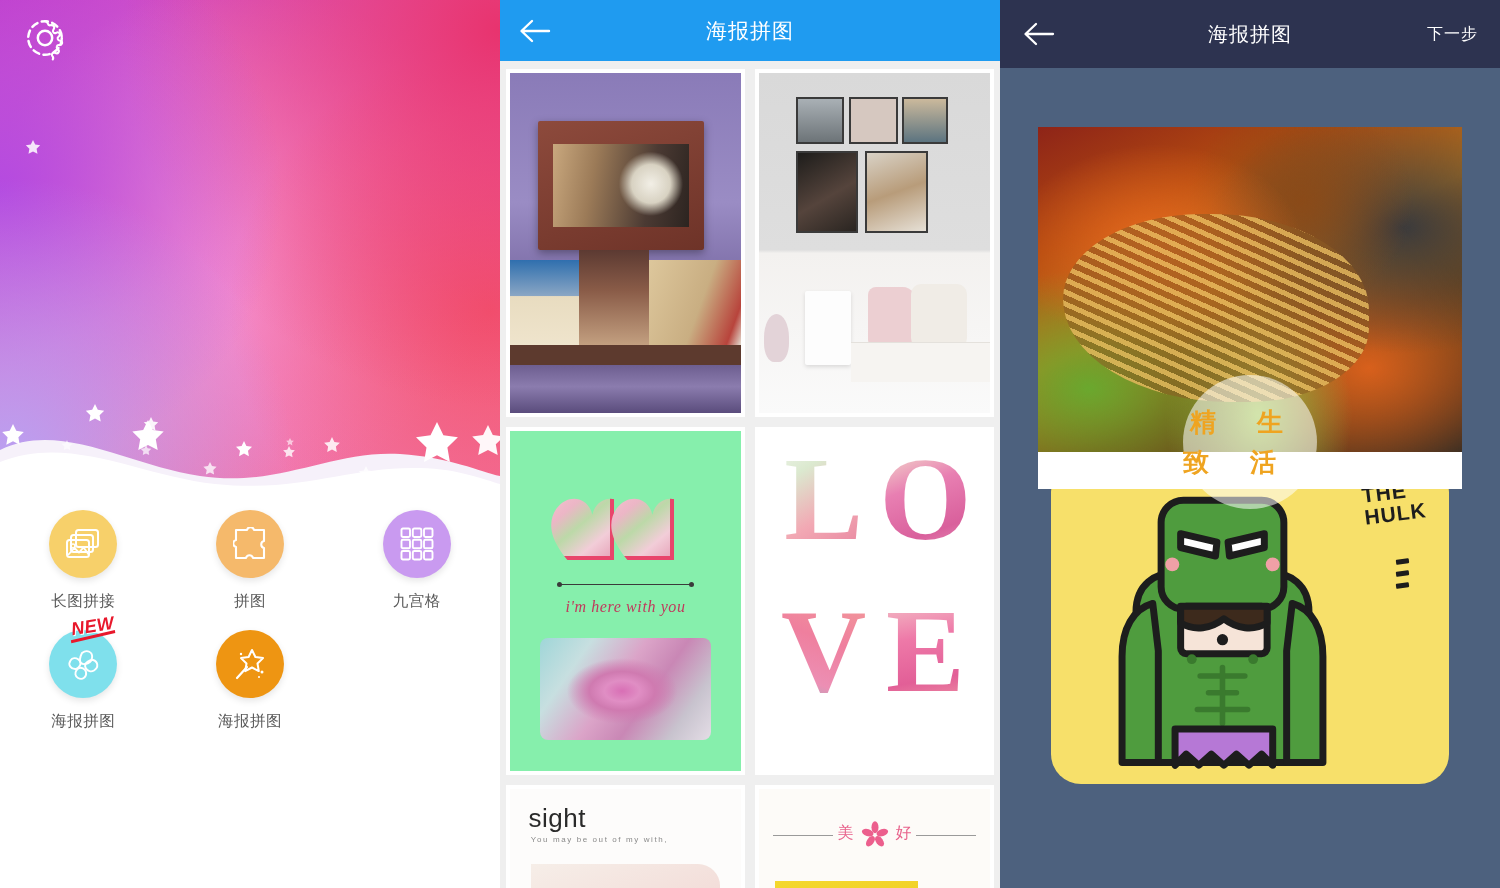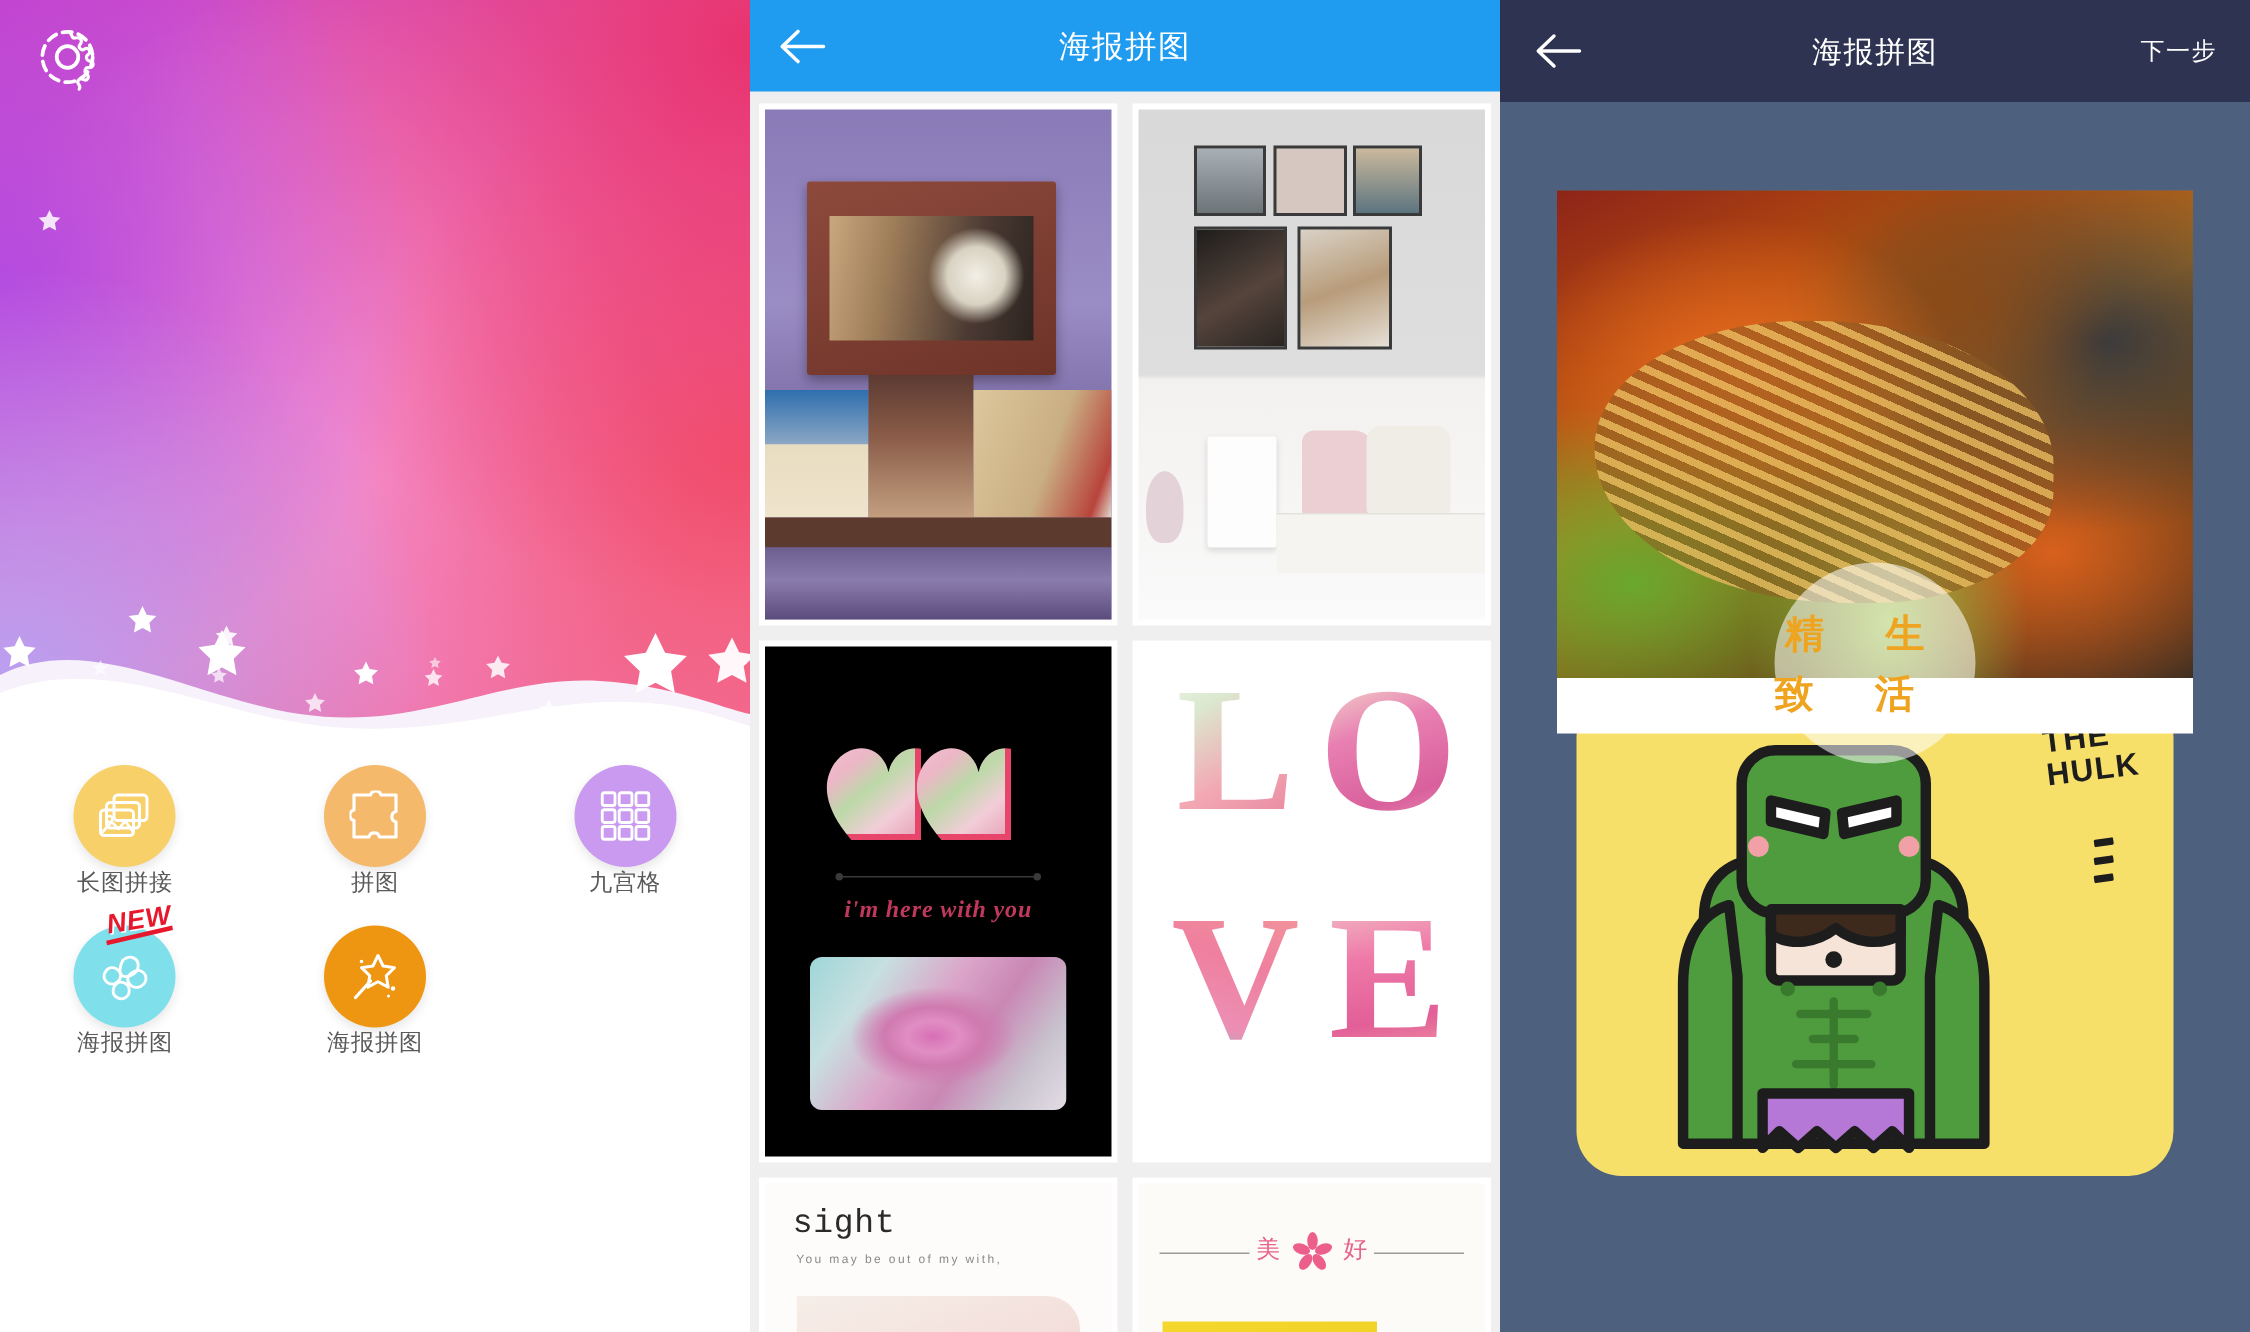--- a/index.html
+++ b/index.html
@@ -43,7 +43,7 @@
     box-shadow: 0 3px 7px rgba(0,0,0,.10);
   }
   .tool-label {
-    font-size: 15.5px; color: #5a5a5a; letter-spacing: .5px;
+    margin-top: 13px; font-size: 15.5px; color: #5a5a5a; letter-spacing: .5px;
   }
   .new-badge {
     position: absolute; right: 52px; top: -14px;

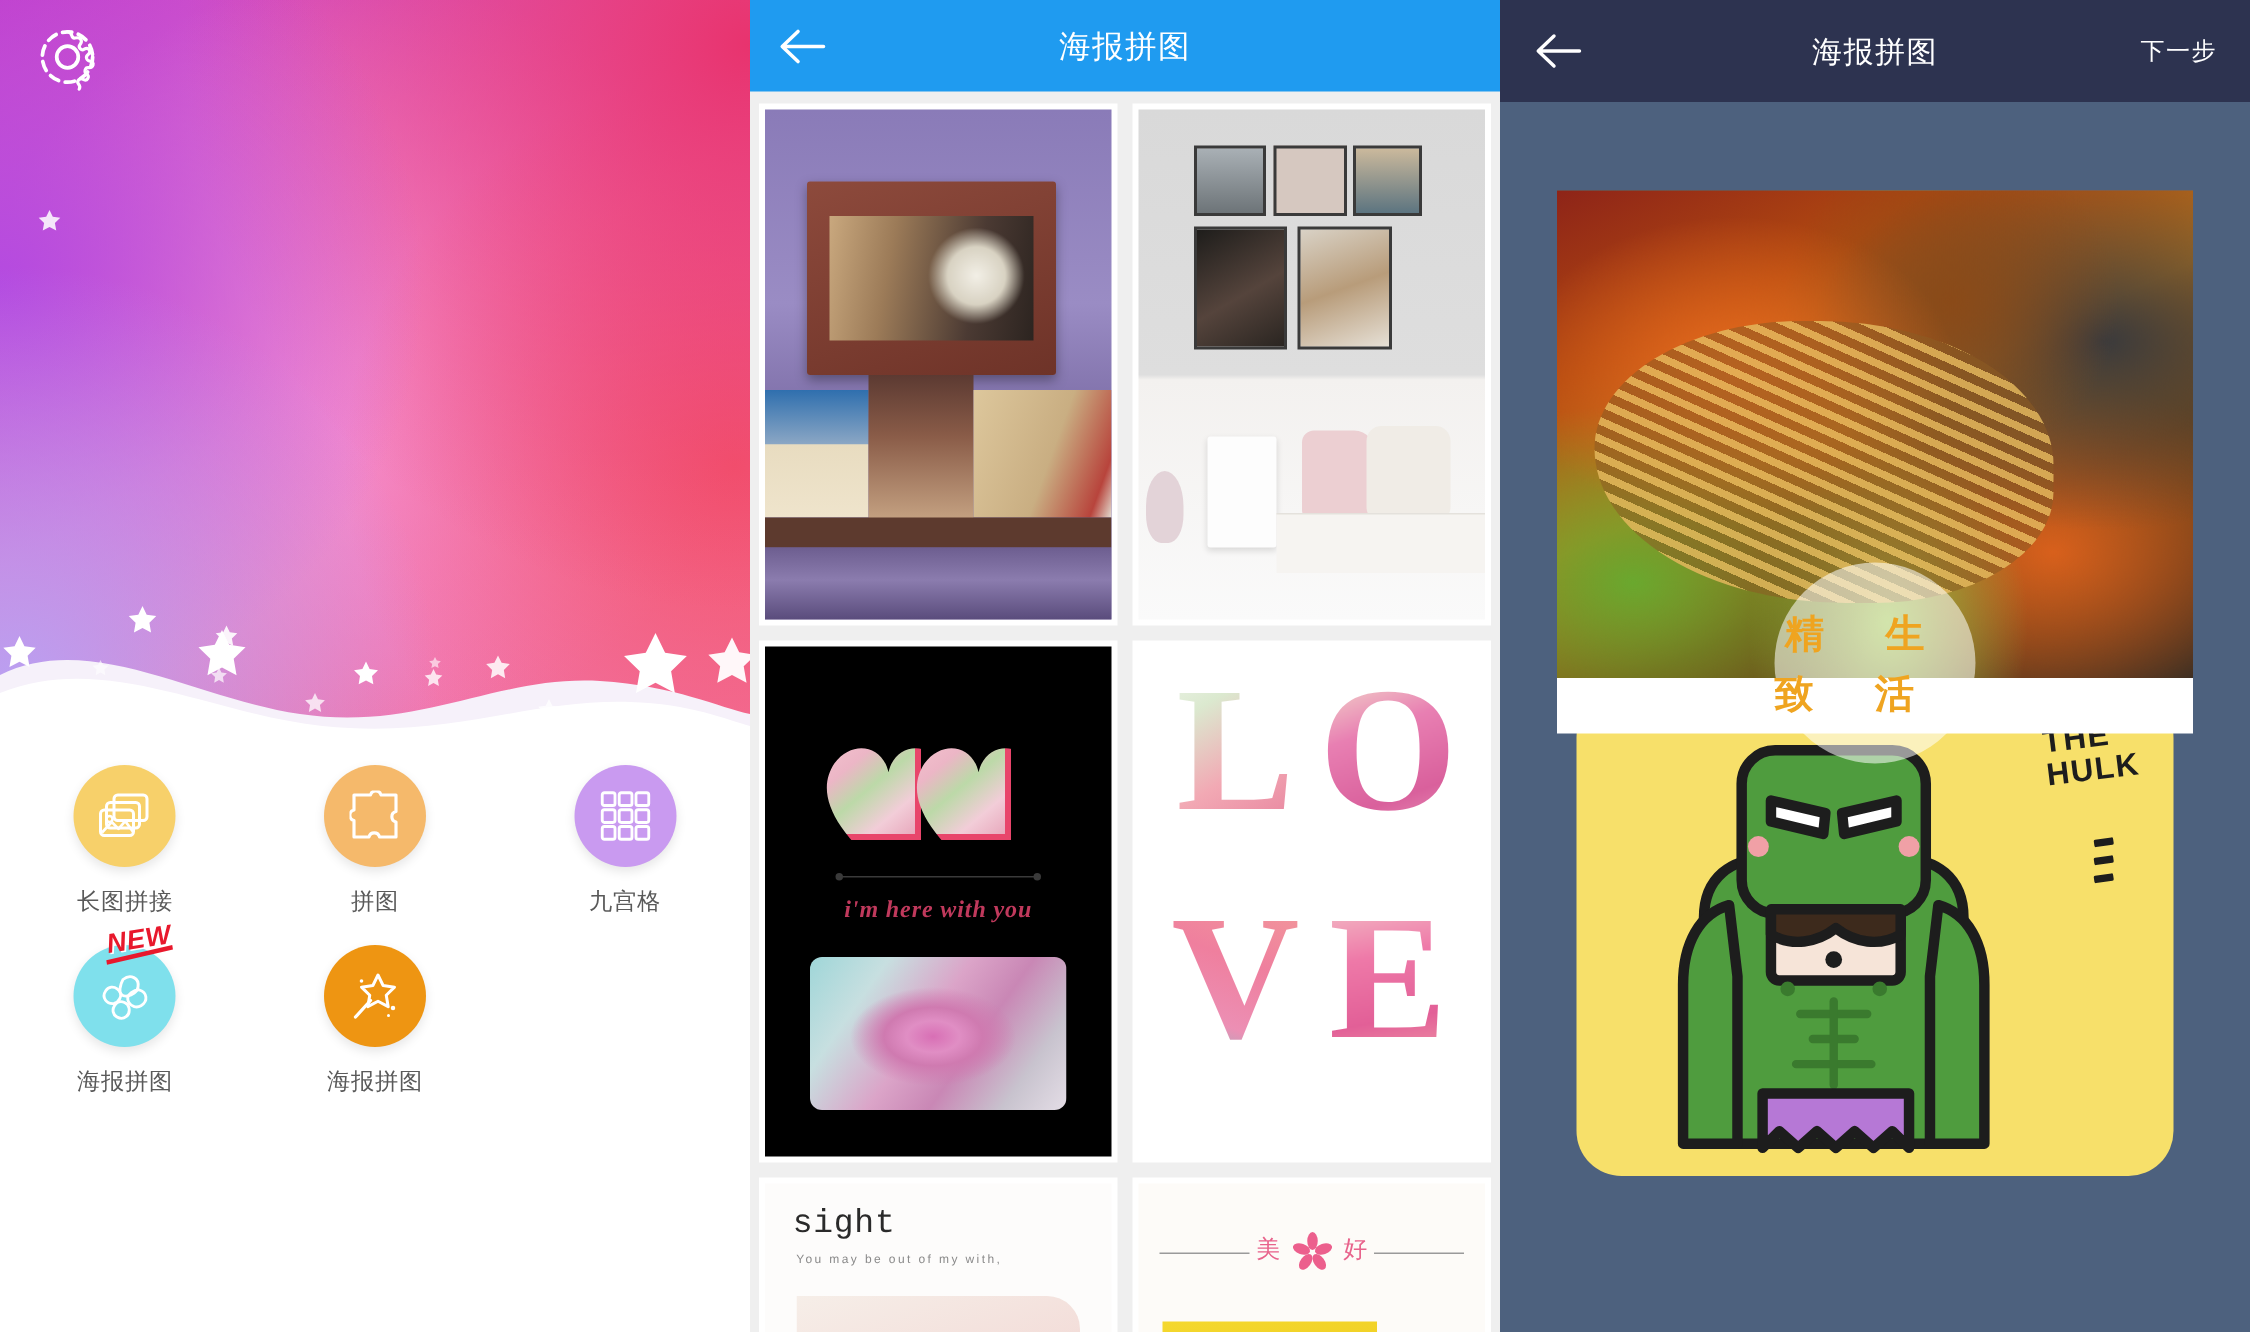--- a/index.html
+++ b/index.html
@@ -140,7 +140,7 @@
   }
 
   
-  .t3 { background: #000000; font-weight: bold; }
+  .t3 { background: #86efac; }
   .heart {
     position: absolute; width: 31%; height: 21%; top: 17%;
     background: linear-gradient(140deg,#f4c4cf 0%,#ecb6c6 30%,#bcd9a8 52%,#f2cdd8 78%,#e8a9bd 100%);

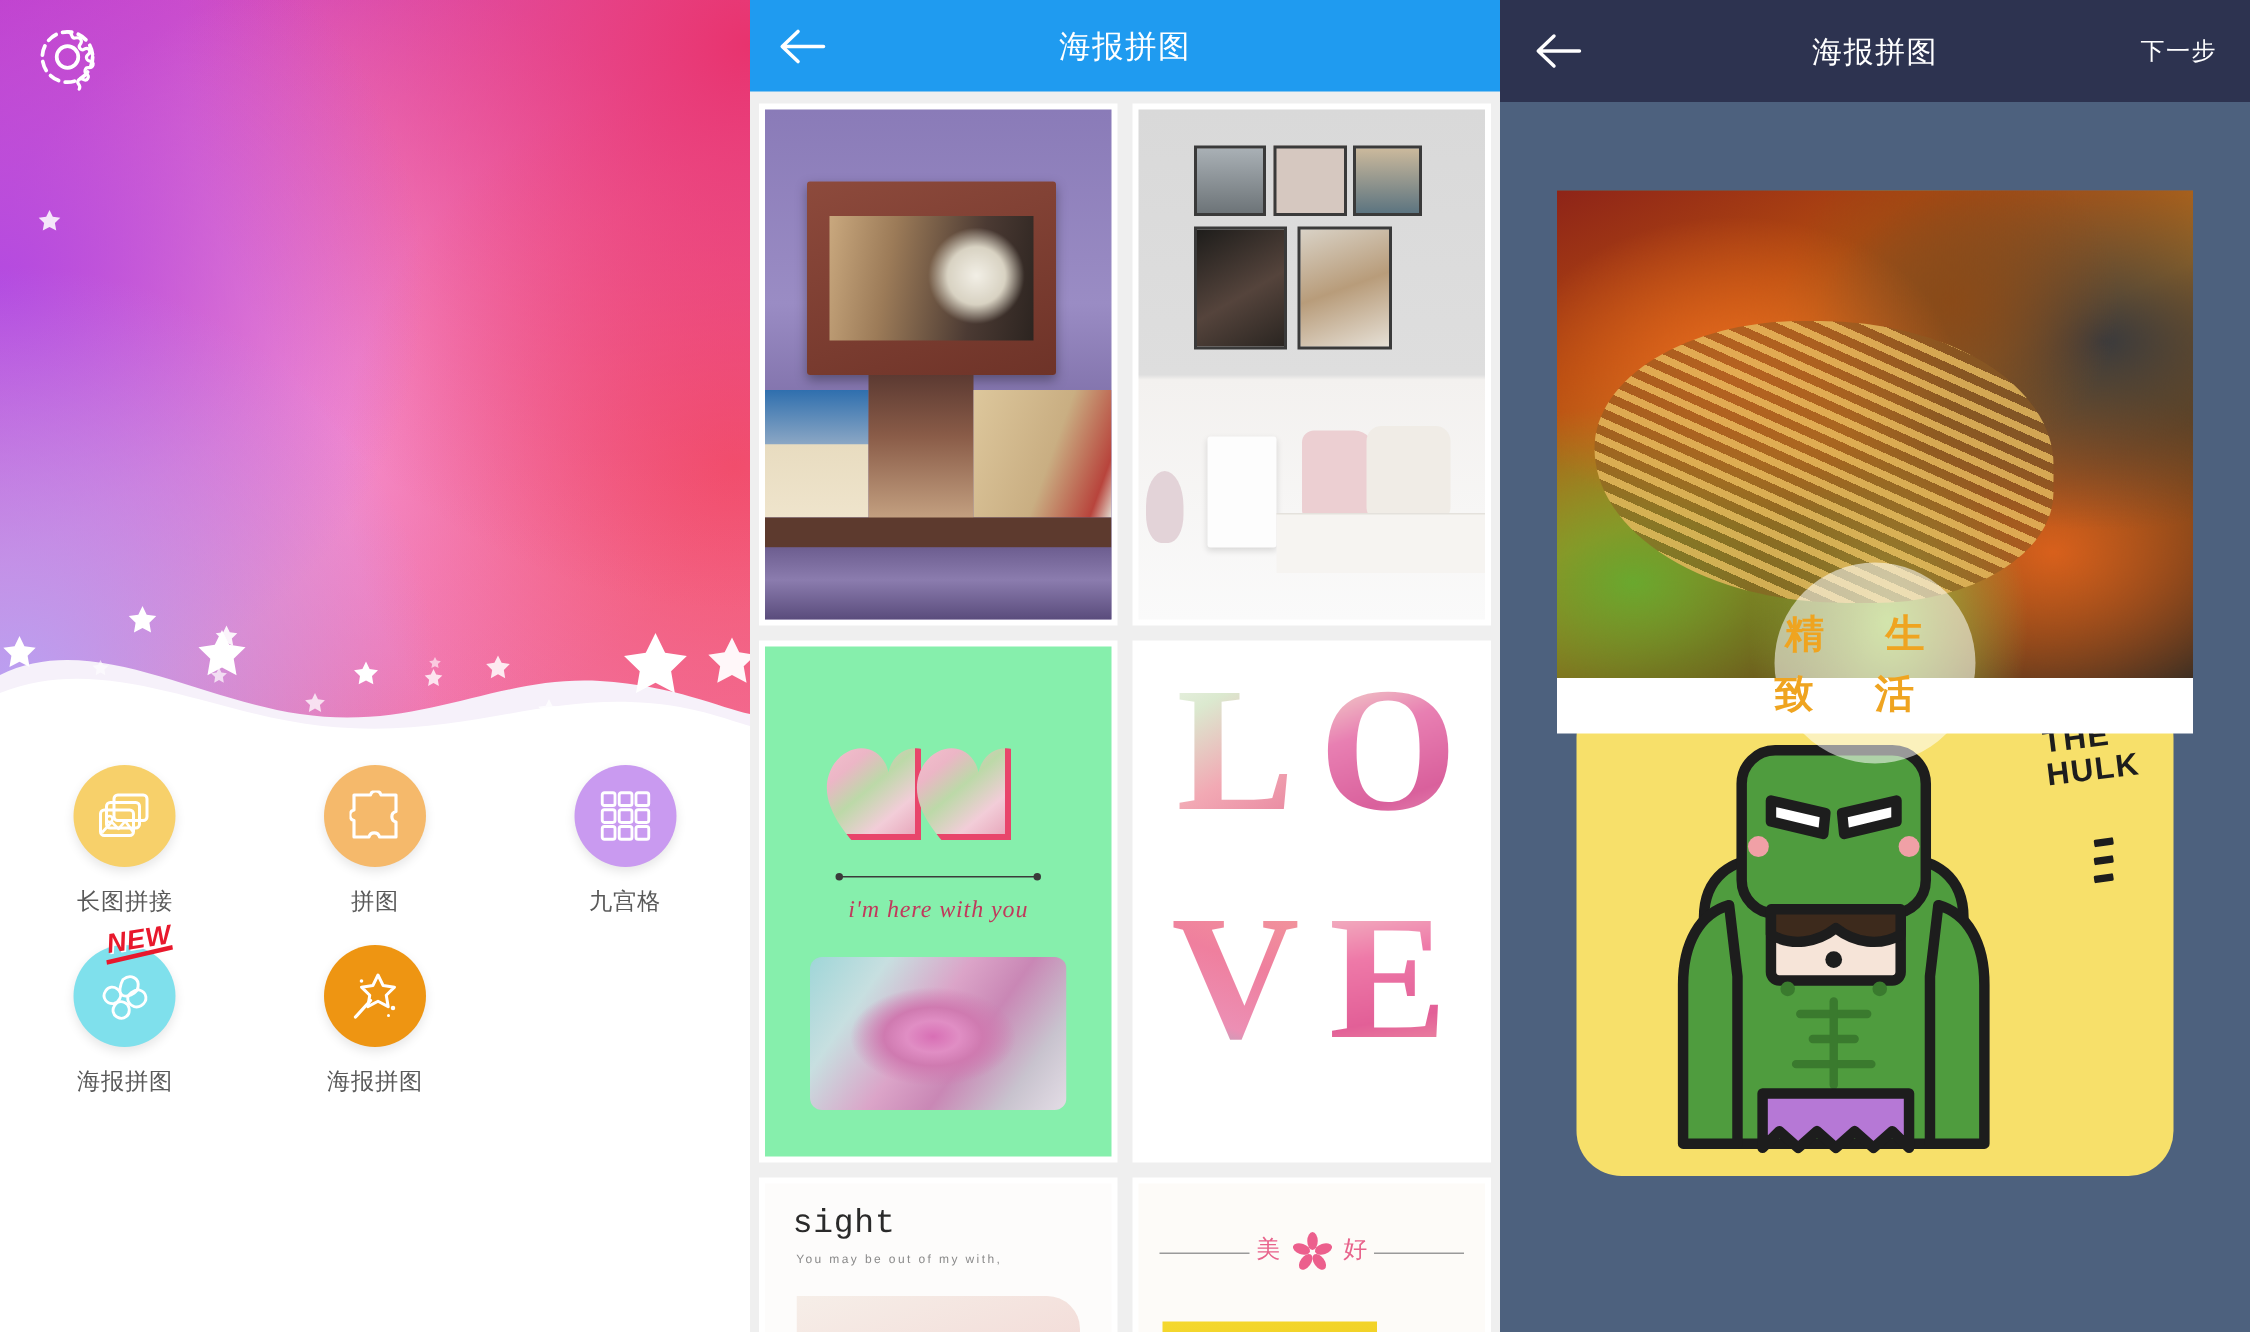--- a/index.html
+++ b/index.html
@@ -188,8 +188,8 @@
   .t5 { background: #fdfcfb; }
   .t5 .h {
     position: absolute; left: 8%; top: 4%;
-    font-family: Liberation Mono, monospace;
-    font-size: 22px; color: #2a2a2a; letter-spacing: .5px;
+    font-family: Liberation Sans, sans-serif;
+    font-size: 26px; color: #2a2a2a; letter-spacing: .5px;
   }
   .t5 .sub {
     position: absolute; left: 9%; top: 13.5%;

